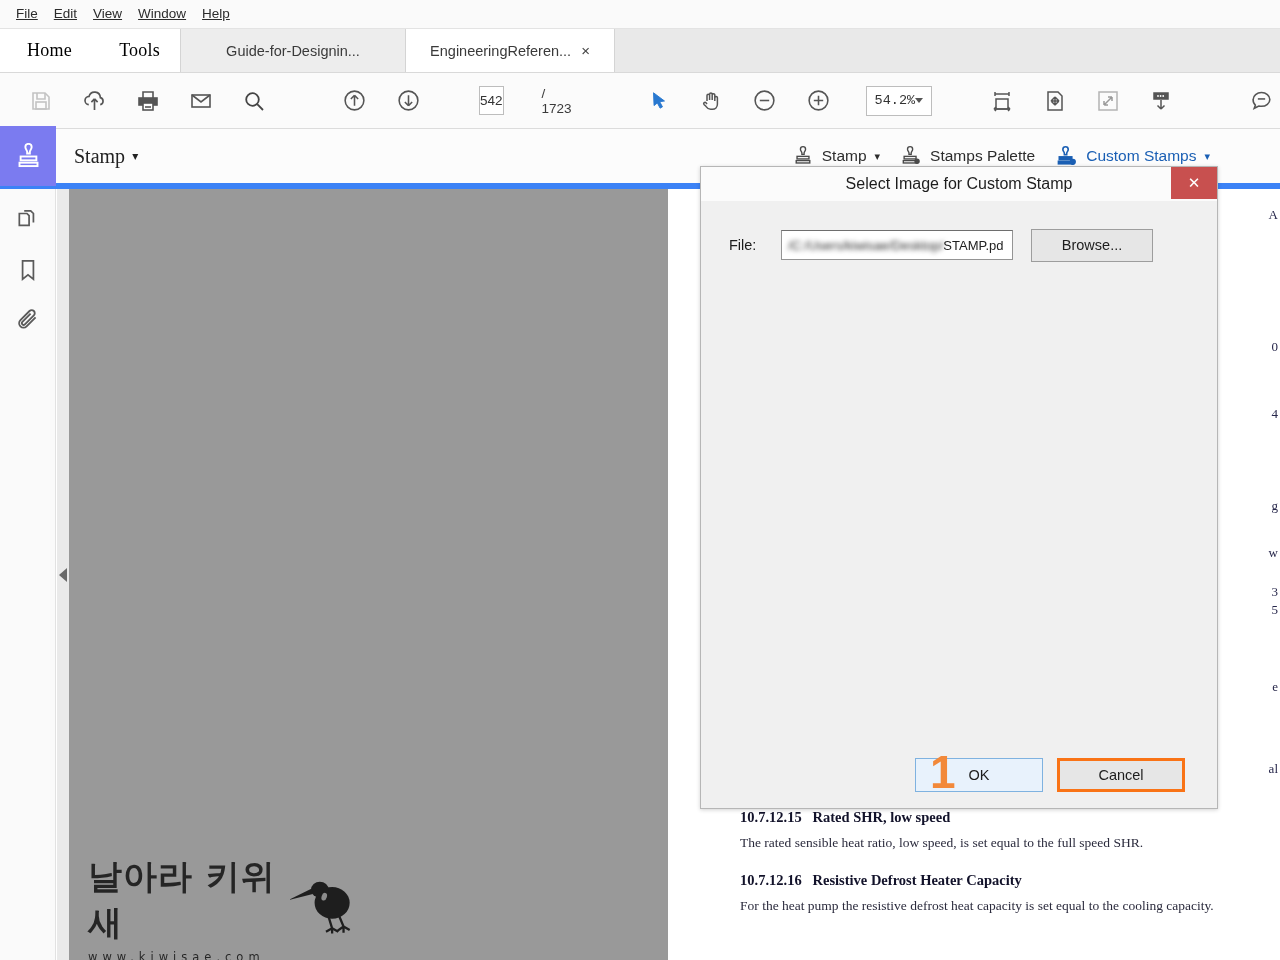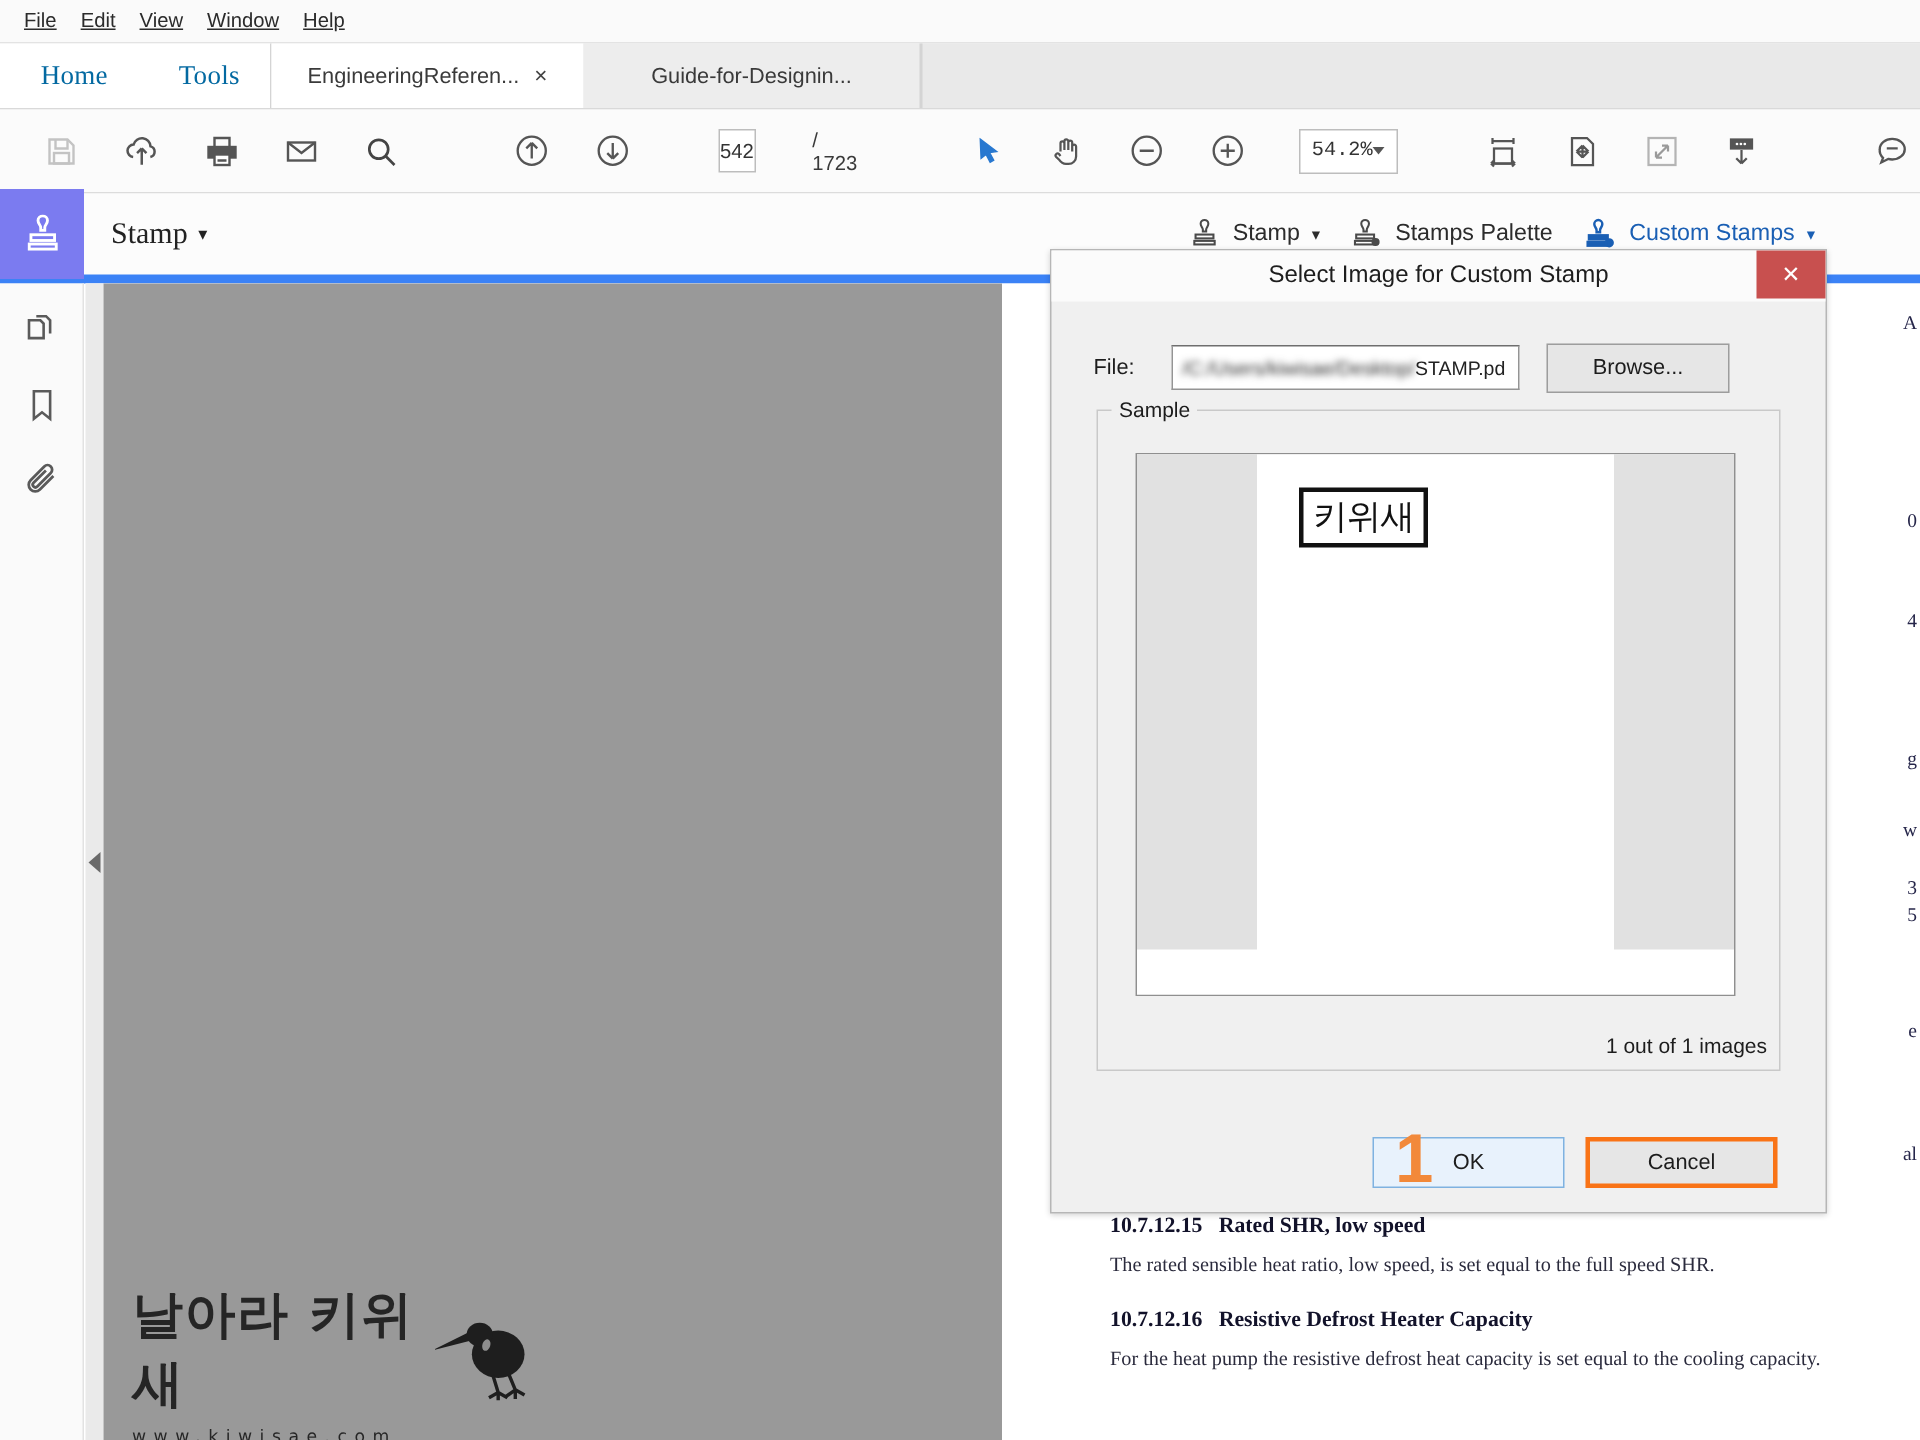--- a/index.html
+++ b/index.html
@@ -35,7 +35,7 @@
   .homebtn, .toolsbtn {
     display: flex; align-items: center; justify-content: center;
     background: #ffffff;
-    font-size: 18px; color: #0369a1;
+    font-size: 18px; color: #000000;
     font-family: "Liberation Serif", serif;
     letter-spacing: .2px;
     cursor: default;

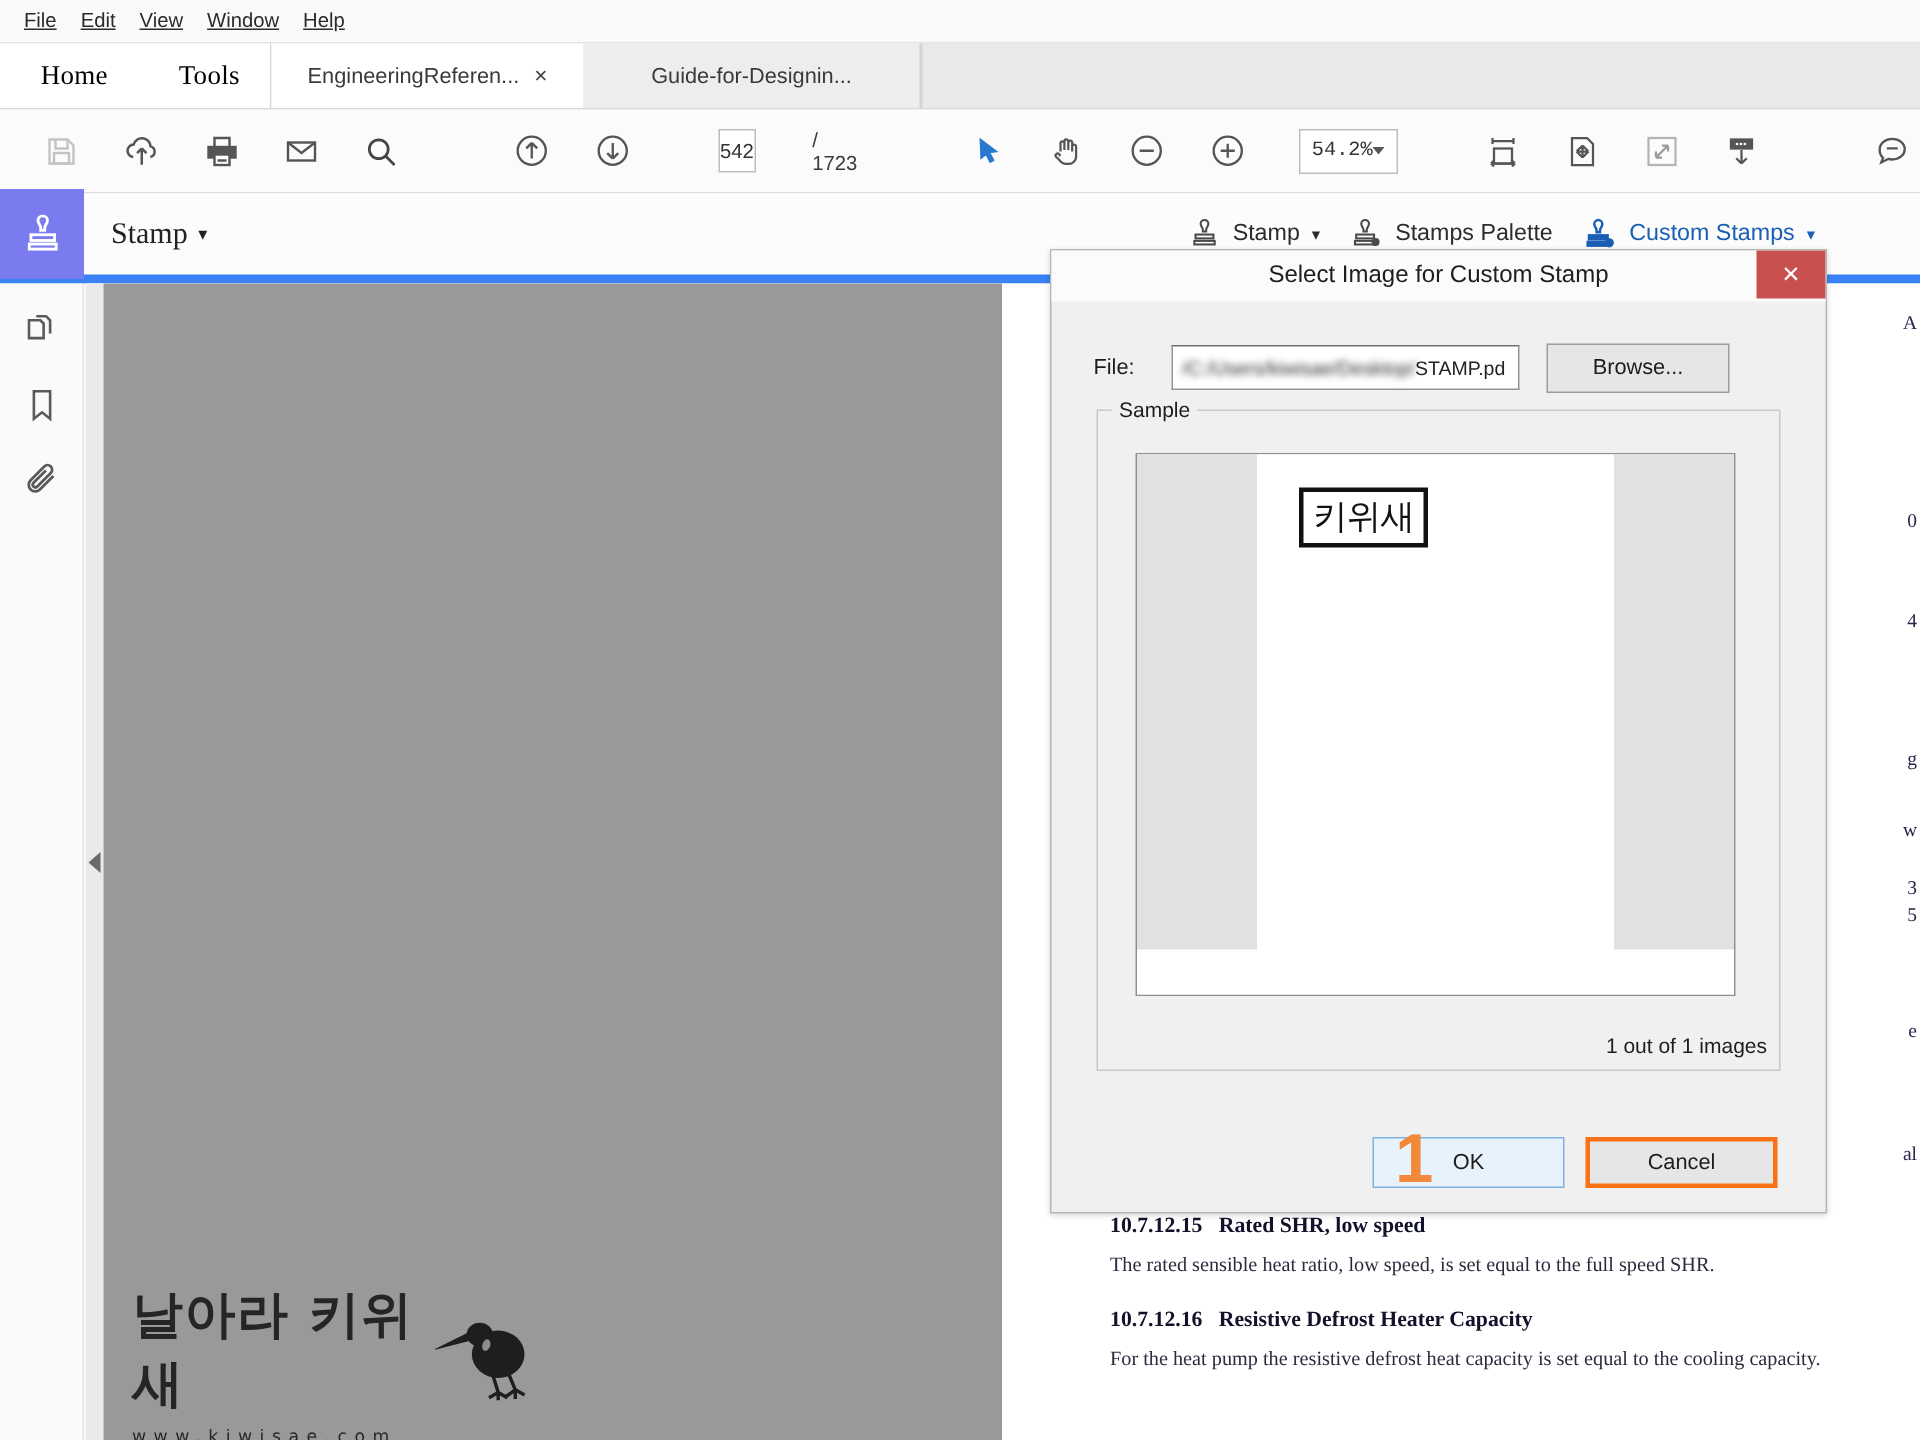--- a/index.html
+++ b/index.html
@@ -266,12 +266,12 @@
   <div class="tabstrip">
     <div class="homebtn">Home</div>
     <div class="toolsbtn">Tools</div>
+    <div class="doctab inactive">
+      <span>Guide-for-Designin...</span>
+    </div>
     <div class="doctab active">
       <span>EngineeringReferen...</span>
       <span class="closex">×</span>
-    </div>
-    <div class="doctab inactive">
-      <span>Guide-for-Designin...</span>
     </div>
     <div class="tabfill"></div>
   </div>

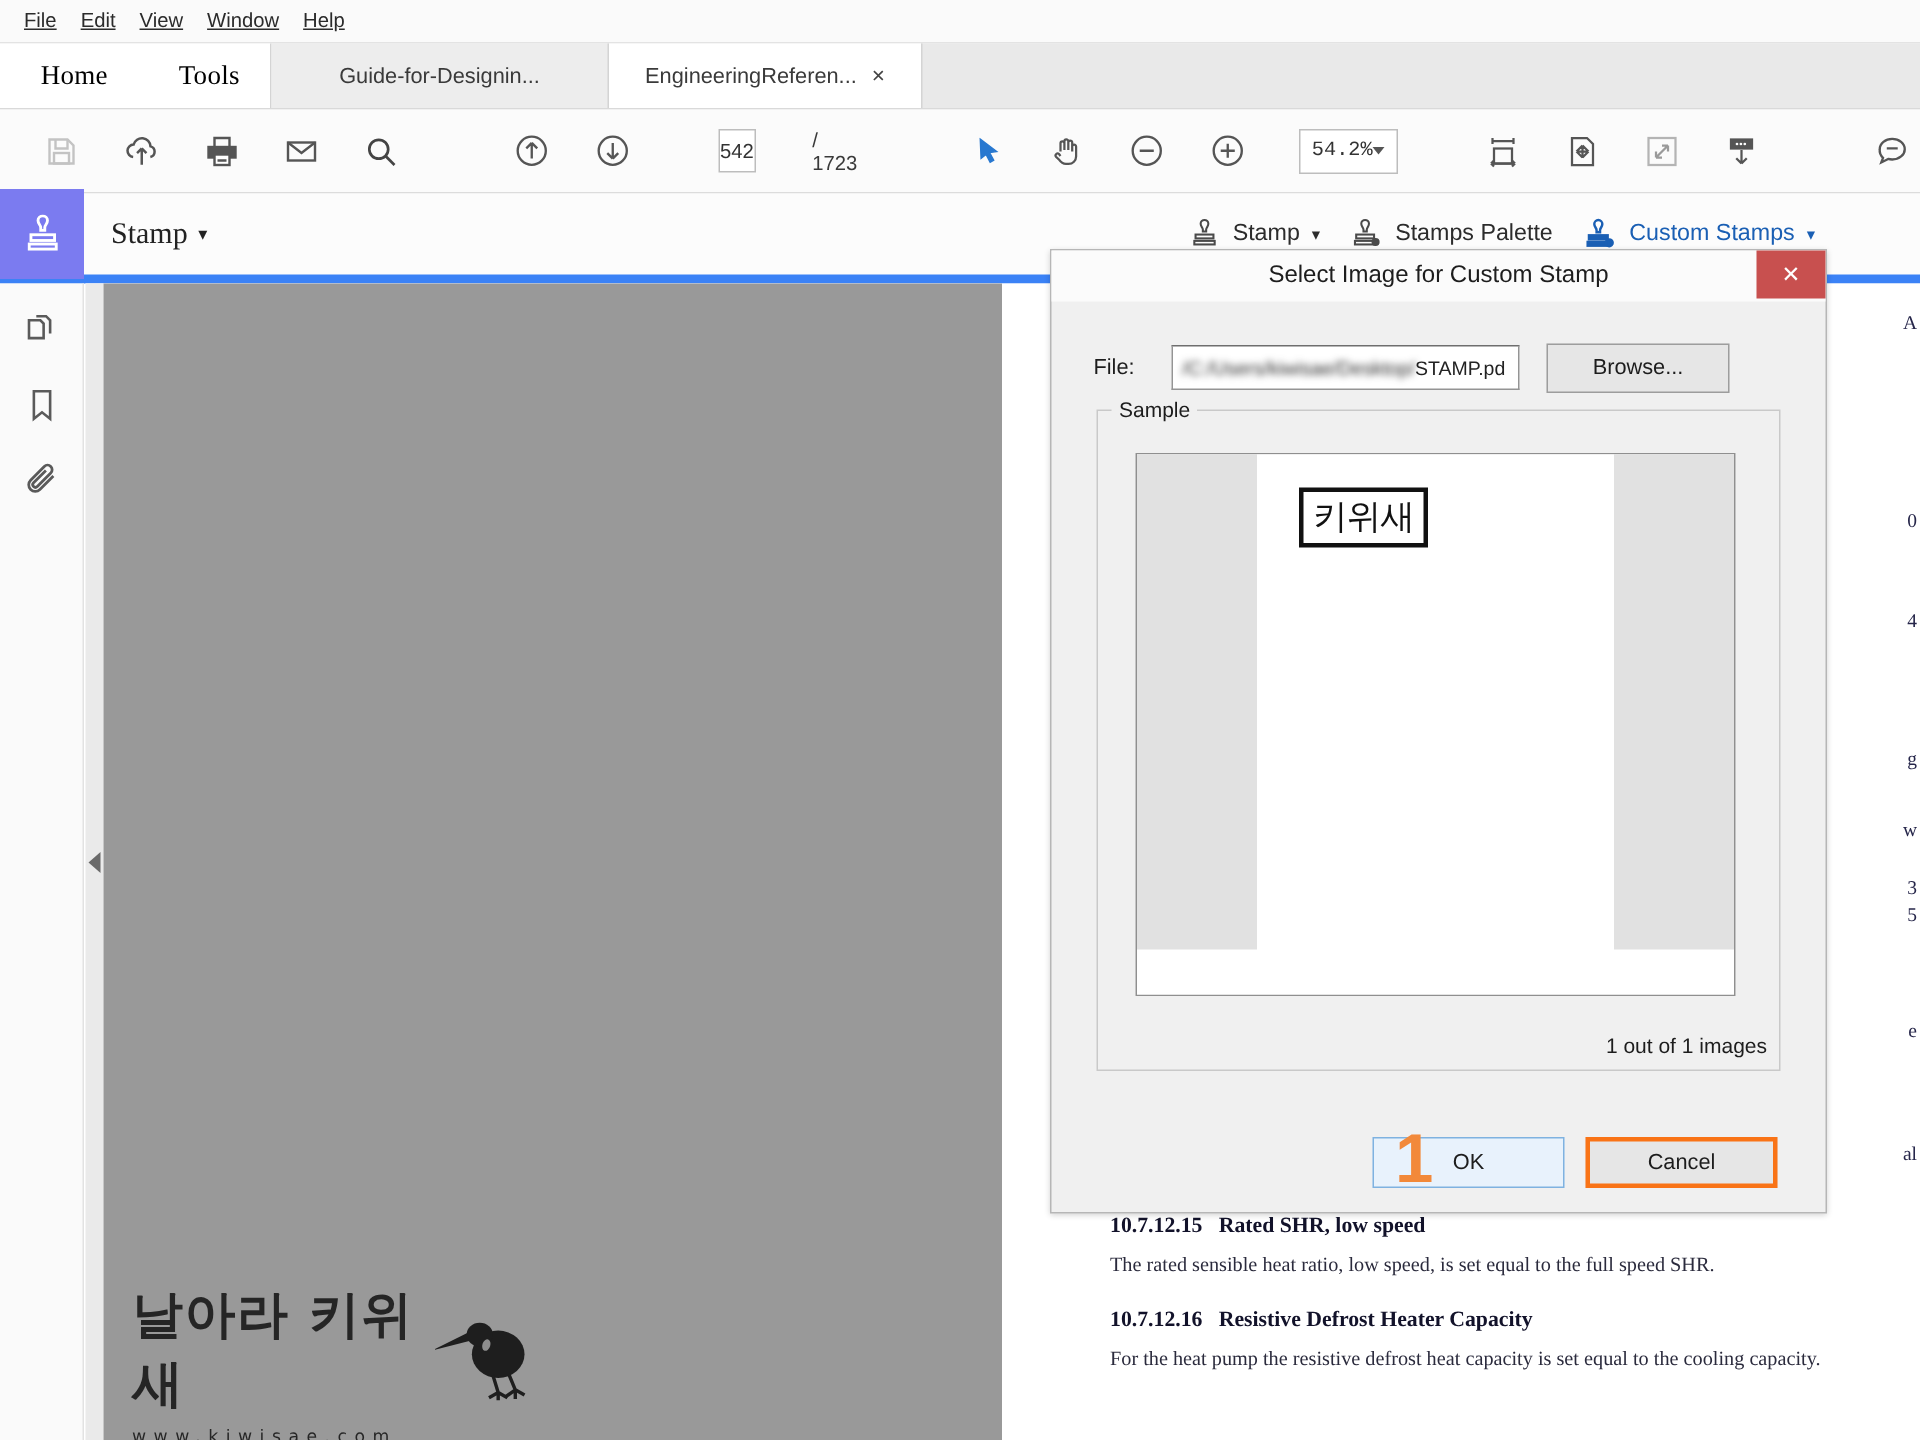--- a/index.html
+++ b/index.html
@@ -545,24 +545,6 @@
         <div class="browsebtn">Browse...</div>
       </div>
 
-      <div class="group">
-        <div class="group-label">Sample</div>
-
-        <div class="preview">
-          <div class="preview-canvas">
-            <div class="pv-side"></div>
-            <div class="pv-page">
-              <div class="stampbox">
-                <span class="stamp-ko">키위새</span>
-              </div>
-            </div>
-            <div class="pv-side"></div>
-          </div>
-          <div class="pv-footer"></div>
-        </div>
-
-        <div class="imgcount">1 out of 1 images</div>
-      </div>
     </div>
 
     <div class="dlg-buttons">

